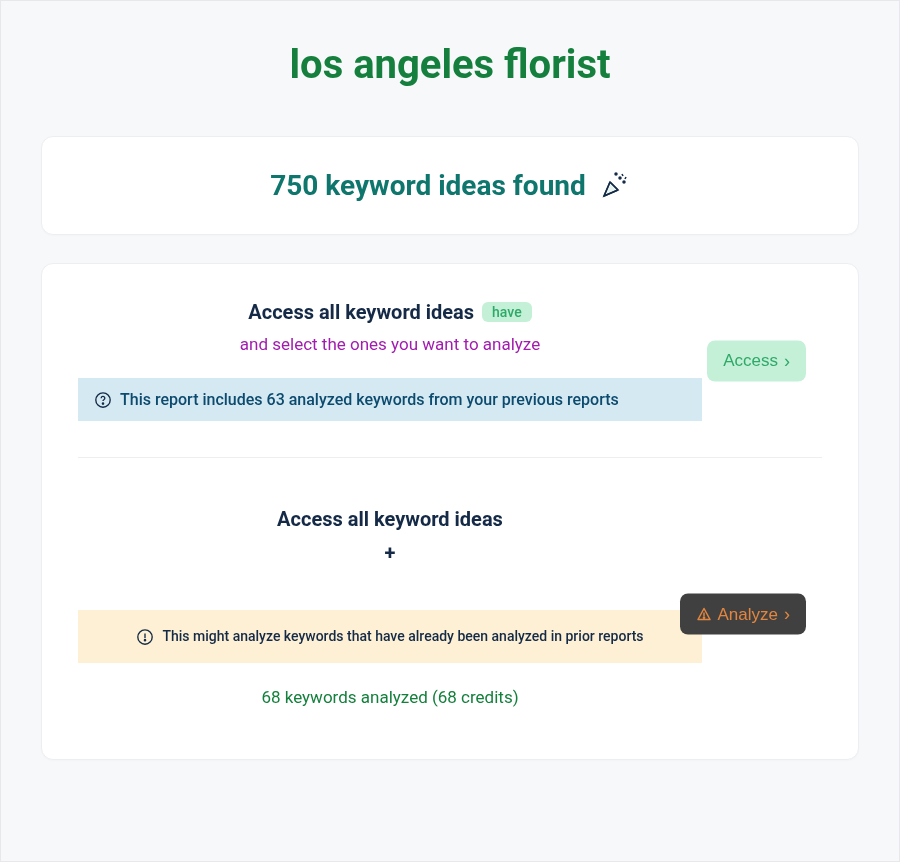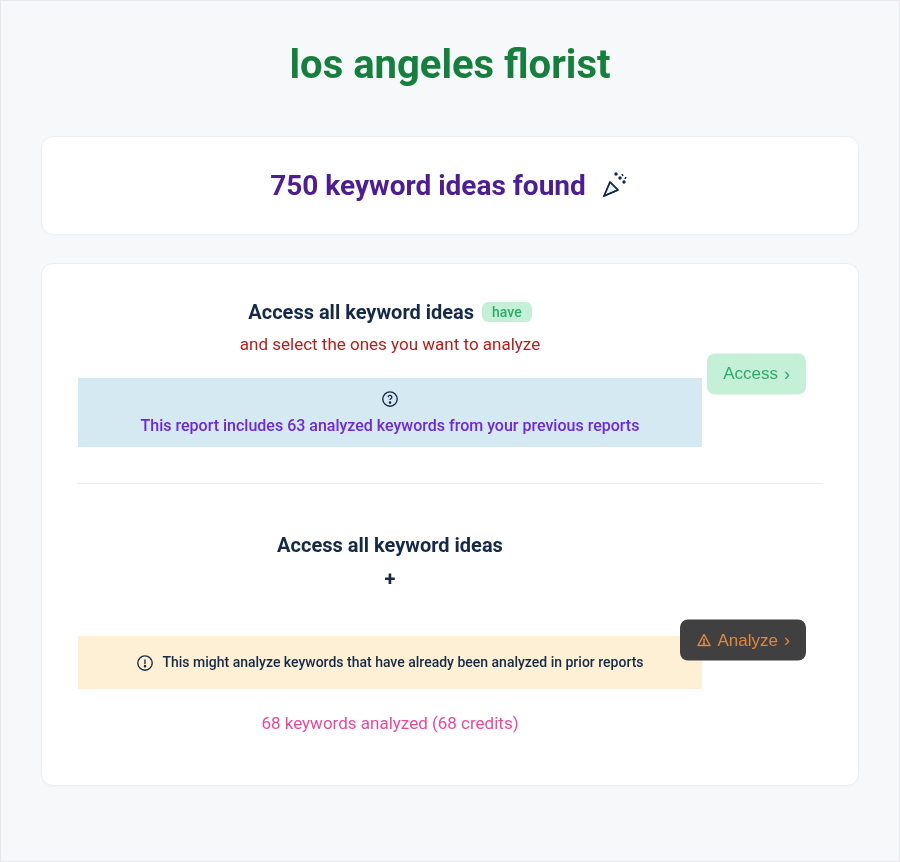--- a/index.html
+++ b/index.html
@@ -36,7 +36,7 @@
     .results-text {
       font-size: 28px;
       font-weight: 700;
-      color: #4c1d95;
+      color: #0f766e;
       display: inline-flex;
       align-items: center;
       gap: 12px;

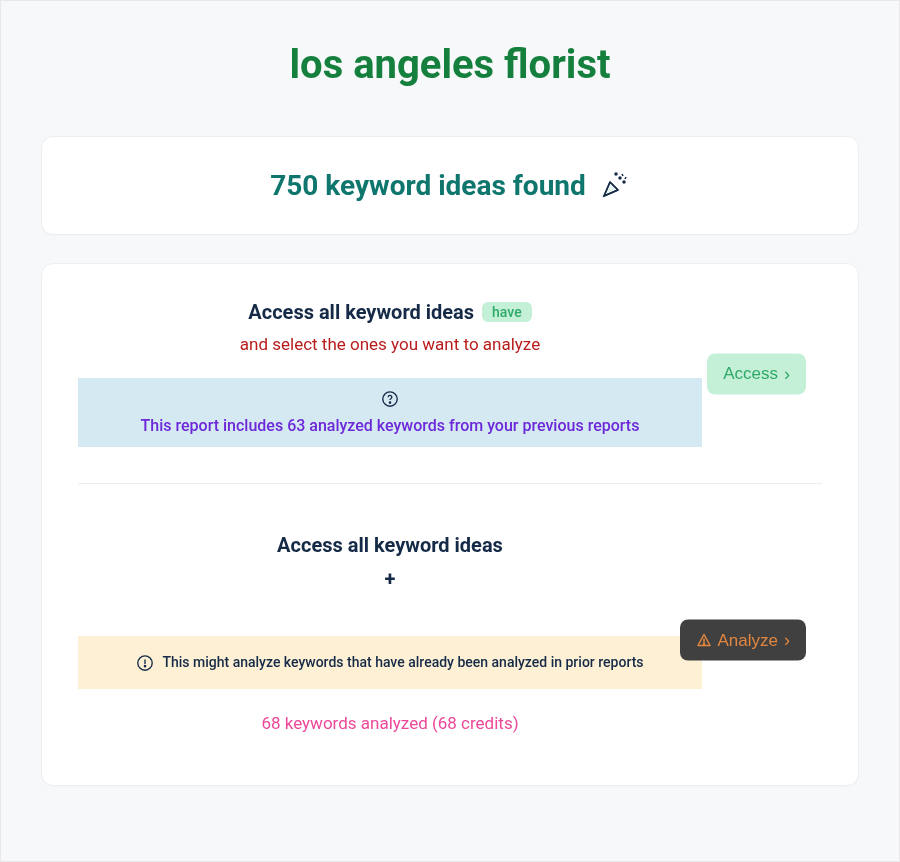--- a/index.html
+++ b/index.html
@@ -79,7 +79,7 @@
     }
     .option-subtitle {
       font-size: 17px;
-      color: #b91c1c;
+      color: #a21caf;
       margin-top: 10px;
     }
     .option-multiline {

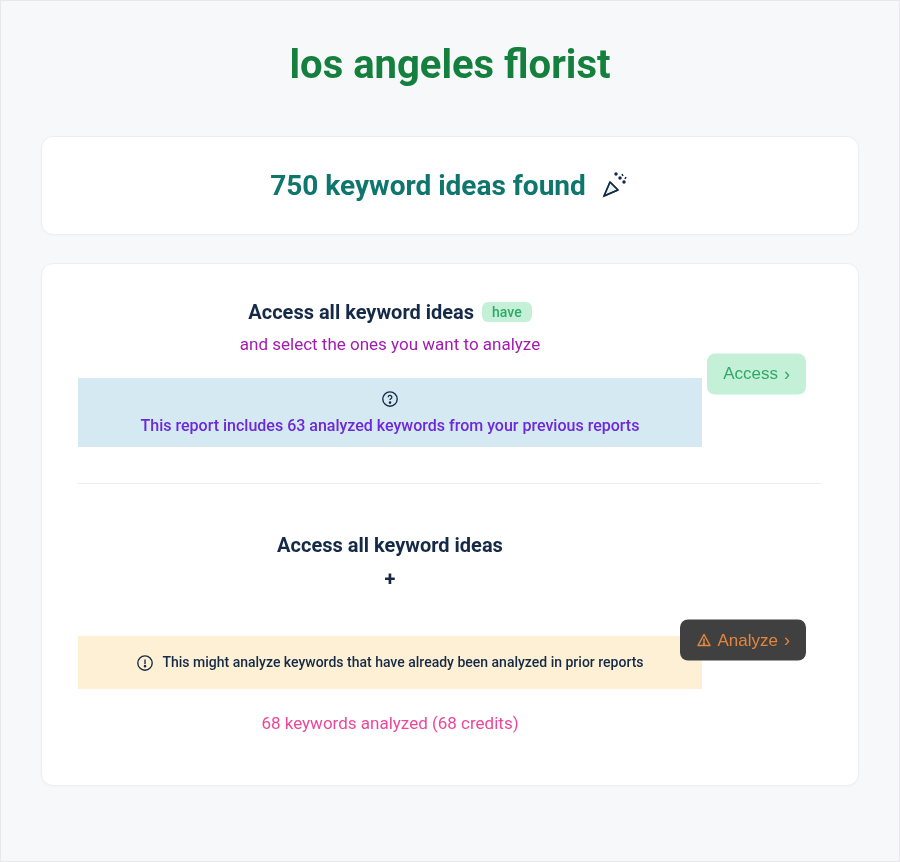--- a/index.html
+++ b/index.html
@@ -117,10 +117,9 @@
     }
     .notice-blue {
       background: #d4e9f2;
-      color: #6d28d9;
+      color: #0c4a6e;
       text-align: left;
       justify-content: flex-start;
-      flex-direction: column;
     }
     .notice-yellow {
       background: #fdf0d4;

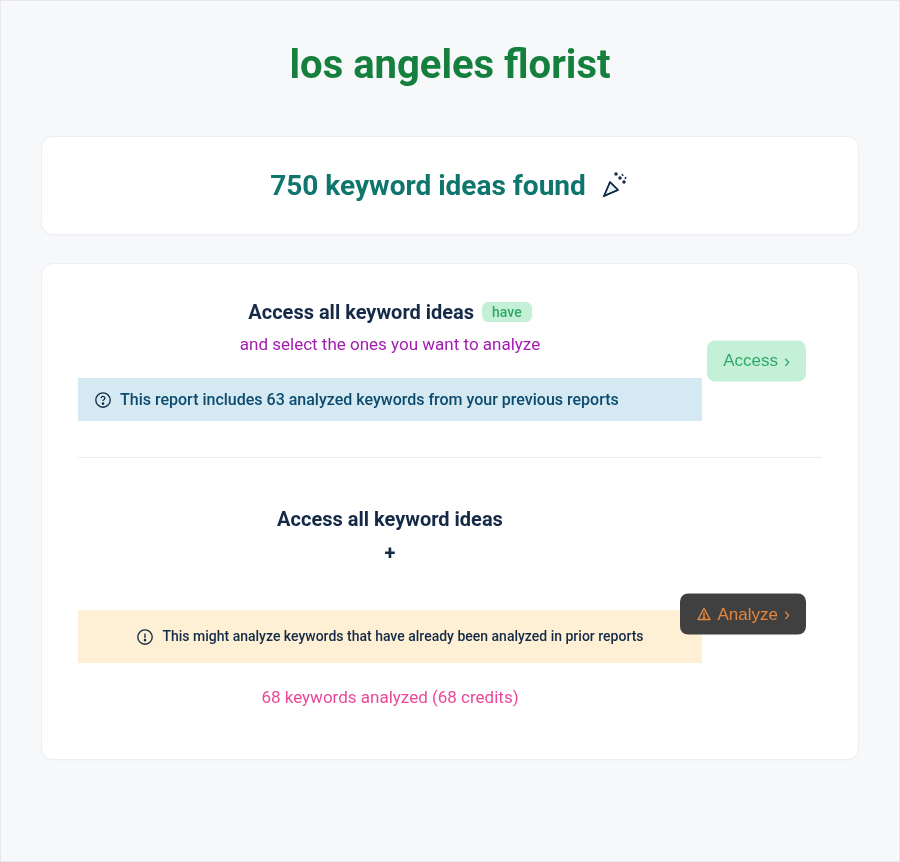--- a/index.html
+++ b/index.html
@@ -167,7 +167,7 @@
     }
     .credits-text {
       text-align: center;
-      color: #ec4899;
+      color: #15803d;
       font-size: 17px;
       margin-top: 24px;
     }

